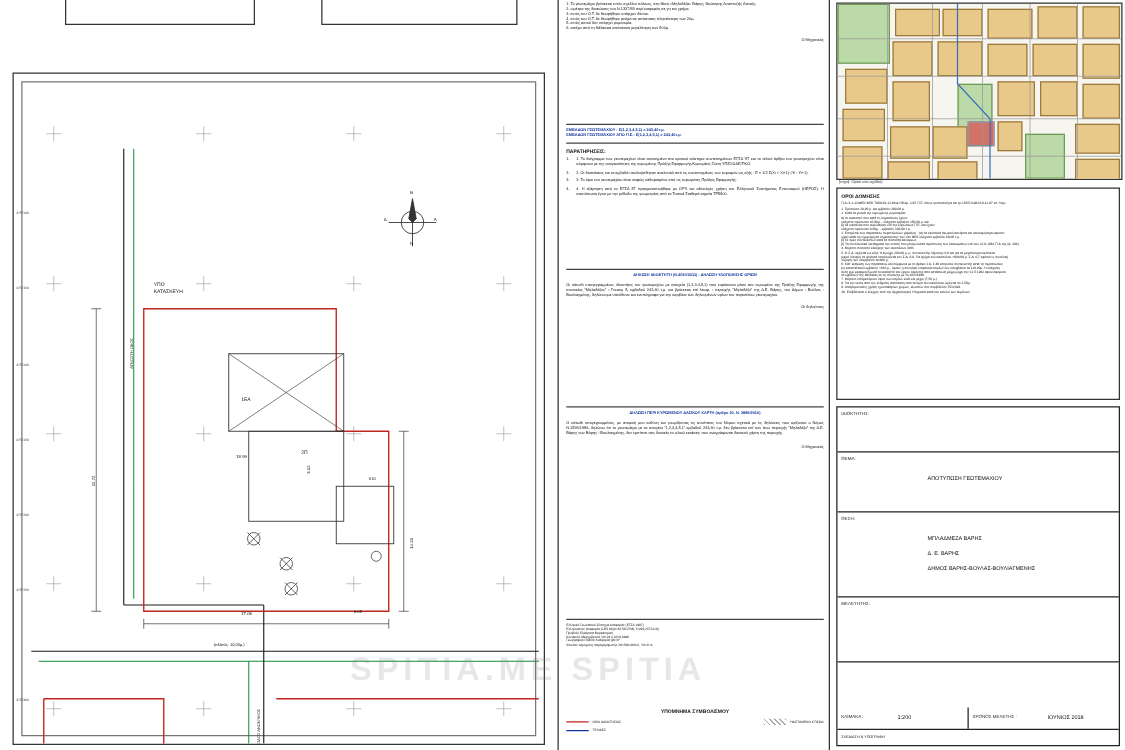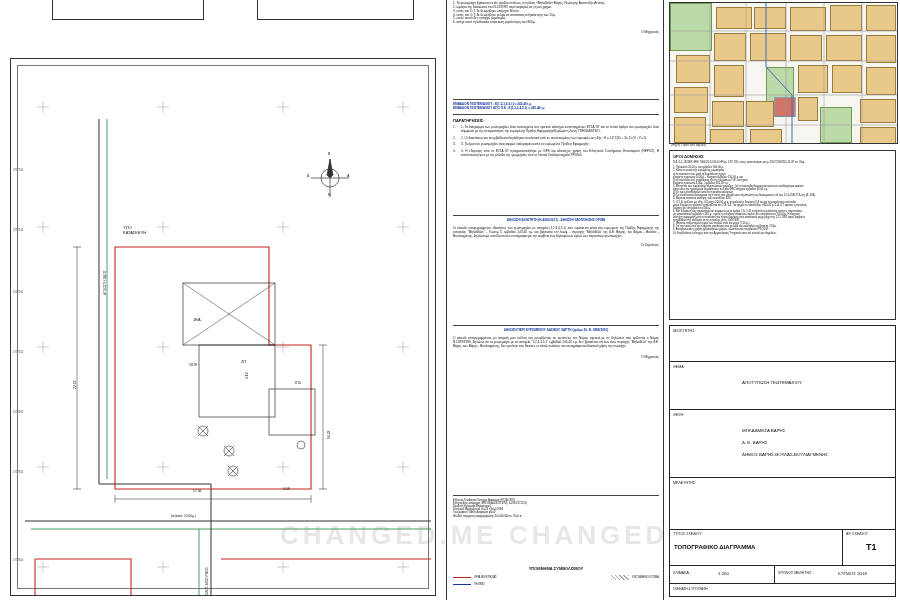--- a/index.html
+++ b/index.html
@@ -444,7 +444,7 @@
     </div>
   </div>
 
-  <div id="watermark">CHANGED.ME CHANGED</div>
+  <div id="watermark">SPITIA.ME SPITIA</div>
 </div>
 
 </body></html>

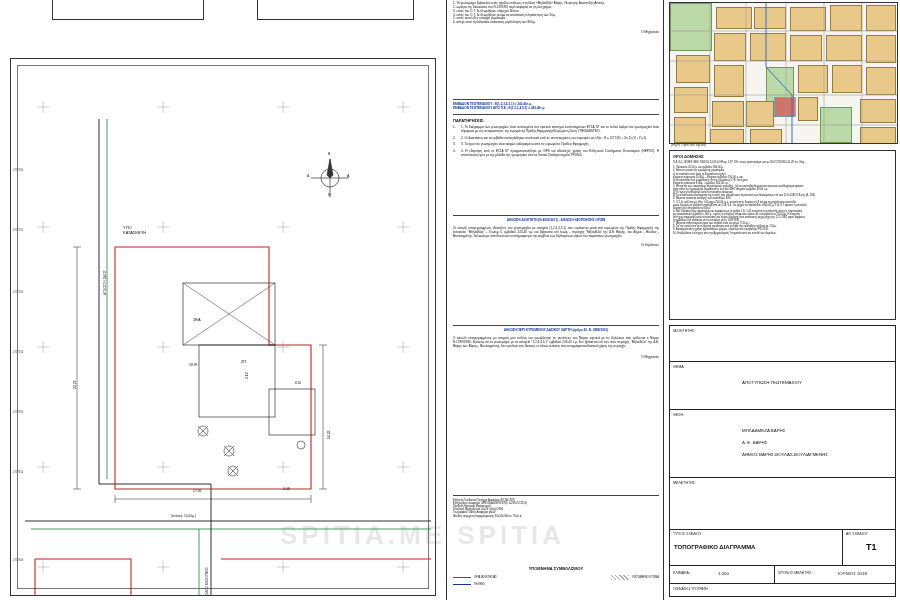--- a/index.html
+++ b/index.html
@@ -422,13 +422,6 @@
         <span class="tb-label" style="top:3px;">ΜΕΛΕΤΗΤΗΣ:</span>
       </div>
 
-      <div class="tb-row" style="top:204px;height:36px;">
-        <span class="tb-label" style="top:2px;">ΤΥΠΟΣ ΣΧΕΔΙΟΥ</span>
-        <span class="tb-value b" style="left:4px;top:14px;font-size:6px;">ΤΟΠΟΓΡΑΦΙΚΟ ΔΙΑΓΡΑΜΜΑ</span>
-        <span style="position:absolute;left:172px;top:0;bottom:0;width:1px;background:#222;"></span>
-        <span class="tb-label" style="left:176px;top:2px;">ΑΡ. ΣΧΕΔΙΟΥ</span>
-        <span class="tb-value b" style="left:196px;top:12px;font-size:9px;">Τ1</span>
-      </div>
 
       <div class="tb-row" style="top:240px;height:18px;">
         <span class="tb-label" style="top:5px;">ΚΛΙΜΑΚΑ :</span>

